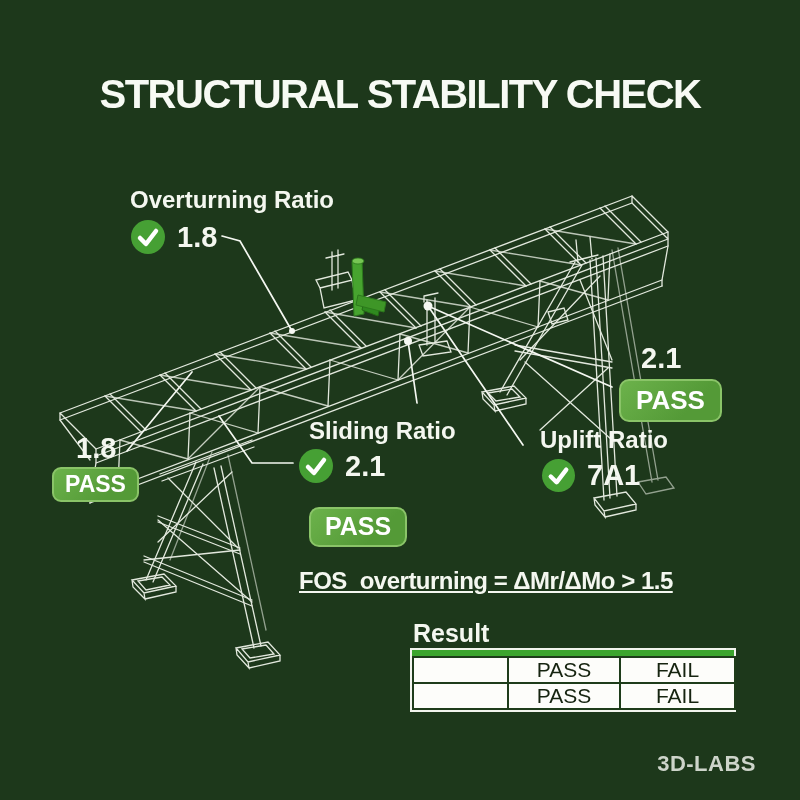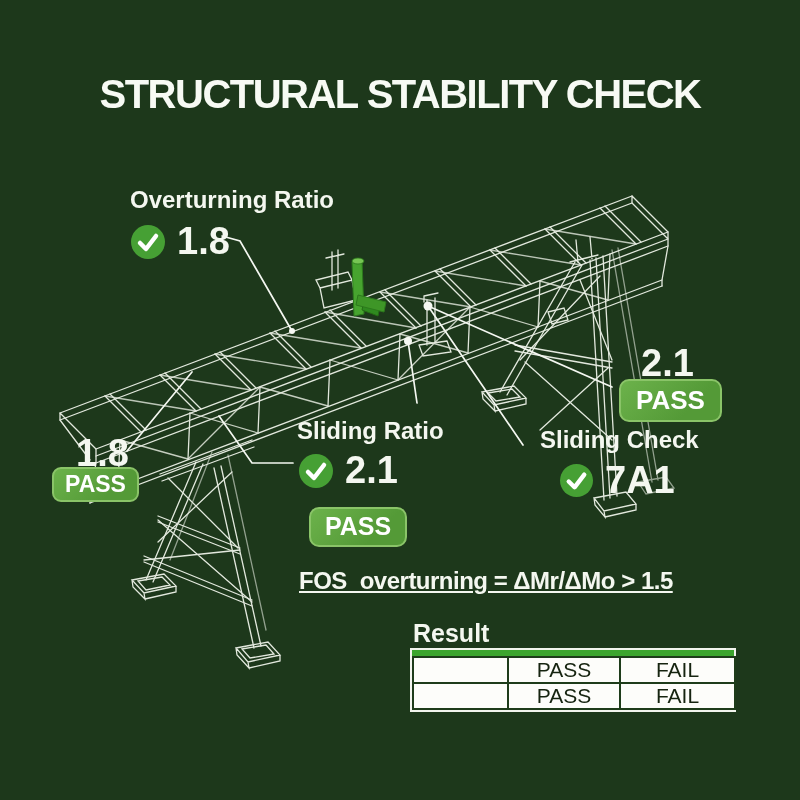--- a/index.html
+++ b/index.html
@@ -9,7 +9,7 @@
   .txt{color:#f4f7f0;z-index:3;position:absolute;white-space:nowrap;}
   .page-title{left:0;right:0;top:72px;text-align:center;font-size:40px;font-weight:800;letter-spacing:-1.5px;color:#f7faf4;}
   .check-label{font-size:24px;font-weight:700;}
-  .check-value{font-size:38px;font-weight:700;}
+  .check-value{font-size:29px;font-weight:700;}
   .check-row{display:flex;align-items:center;gap:12px;}
   .check-circle{width:34px;height:34px;border-radius:50%;background:var(--check-green,#46a034);
     display:flex;align-items:center;justify-content:center;flex:0 0 auto;}

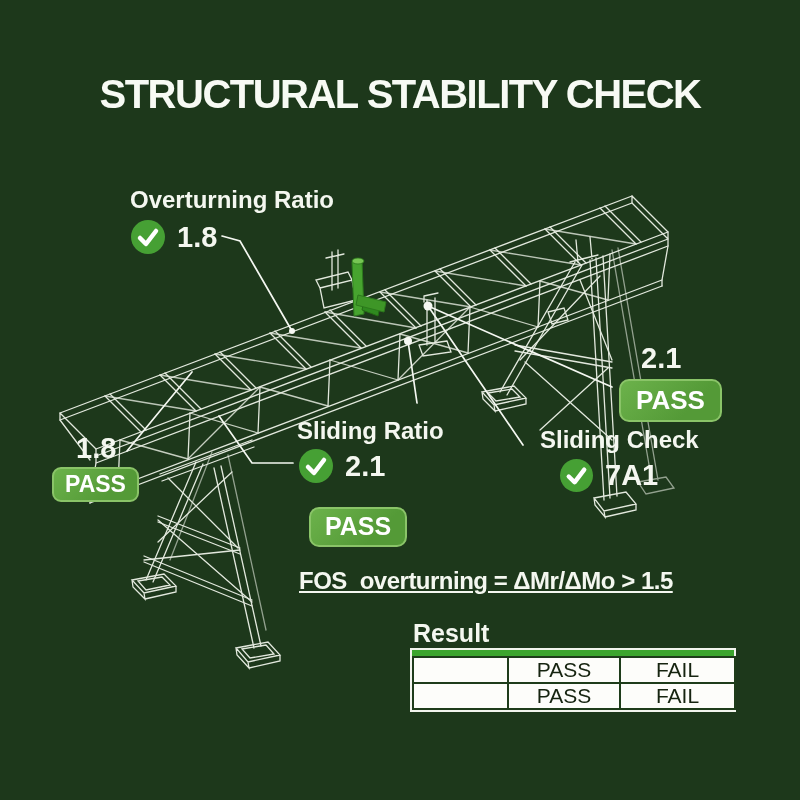--- a/index.html
+++ b/index.html
@@ -136,7 +136,7 @@
     <span class="pass-badge badge-sm">PASS</span>
   </div>
 
-  <div class="txt check-label" style="left:297px;top:417px;">Sliding Ratio</div>
+  <div class="txt check-label" style="left:309px;top:417px;">Sliding Ratio</div>
   <div class="txt check-row" style="left:299px;top:449px;">
     <span class="check-circle">
       <svg width="34" height="34" viewBox="0 0 34 34">

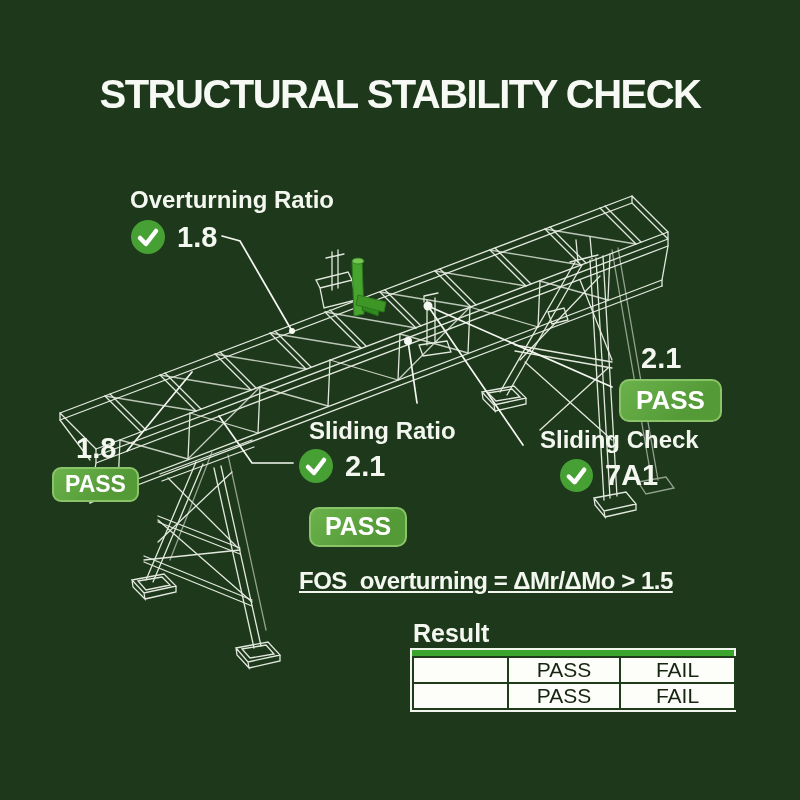--- a/index.html
+++ b/index.html
@@ -146,7 +146,7 @@
     <span class="check-value">2.1</span>
   </div>
 
-  <div class="txt check-label" style="left:540px;top:426px;">Sliding Check</div>
+  <div class="txt check-label" style="left:540px;top:426px;">Uplift Ratio</div>
   <div class="txt check-row" style="left:560px;top:459px;">
     <span class="check-circle" style="width:33px;height:33px;">
       <svg width="33" height="33" viewBox="0 0 34 34">

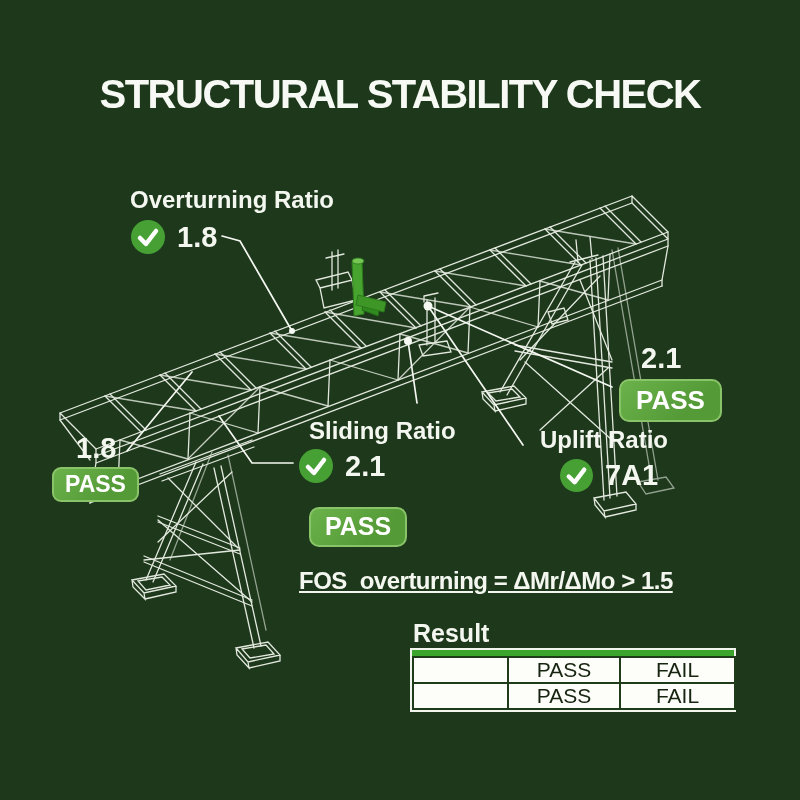--- a/index.html
+++ b/index.html
@@ -147,7 +147,7 @@
   </div>
 
   <div class="txt check-label" style="left:540px;top:426px;">Uplift Ratio</div>
-  <div class="txt check-row" style="left:560px;top:459px;">
+  <div class="txt check-row" style="left:542px;top:459px;">
     <span class="check-circle" style="width:33px;height:33px;">
       <svg width="33" height="33" viewBox="0 0 34 34">
           <polyline points="9,18 15,24 25,11" stroke="#ffffff" stroke-width="4.5" fill="none" stroke-linecap="round" stroke-linejoin="round"></polyline>

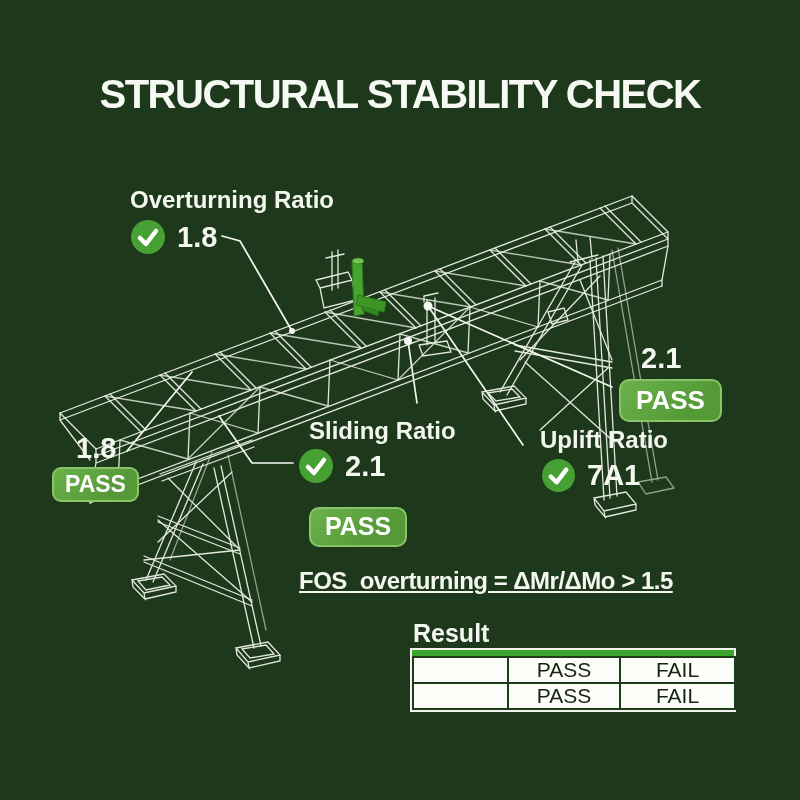--- a/index.html
+++ b/index.html
@@ -191,6 +191,7 @@
       </table>
   </div>
 
+  <div class="txt footer">3D-LABS</div>
 
 </div>
 

